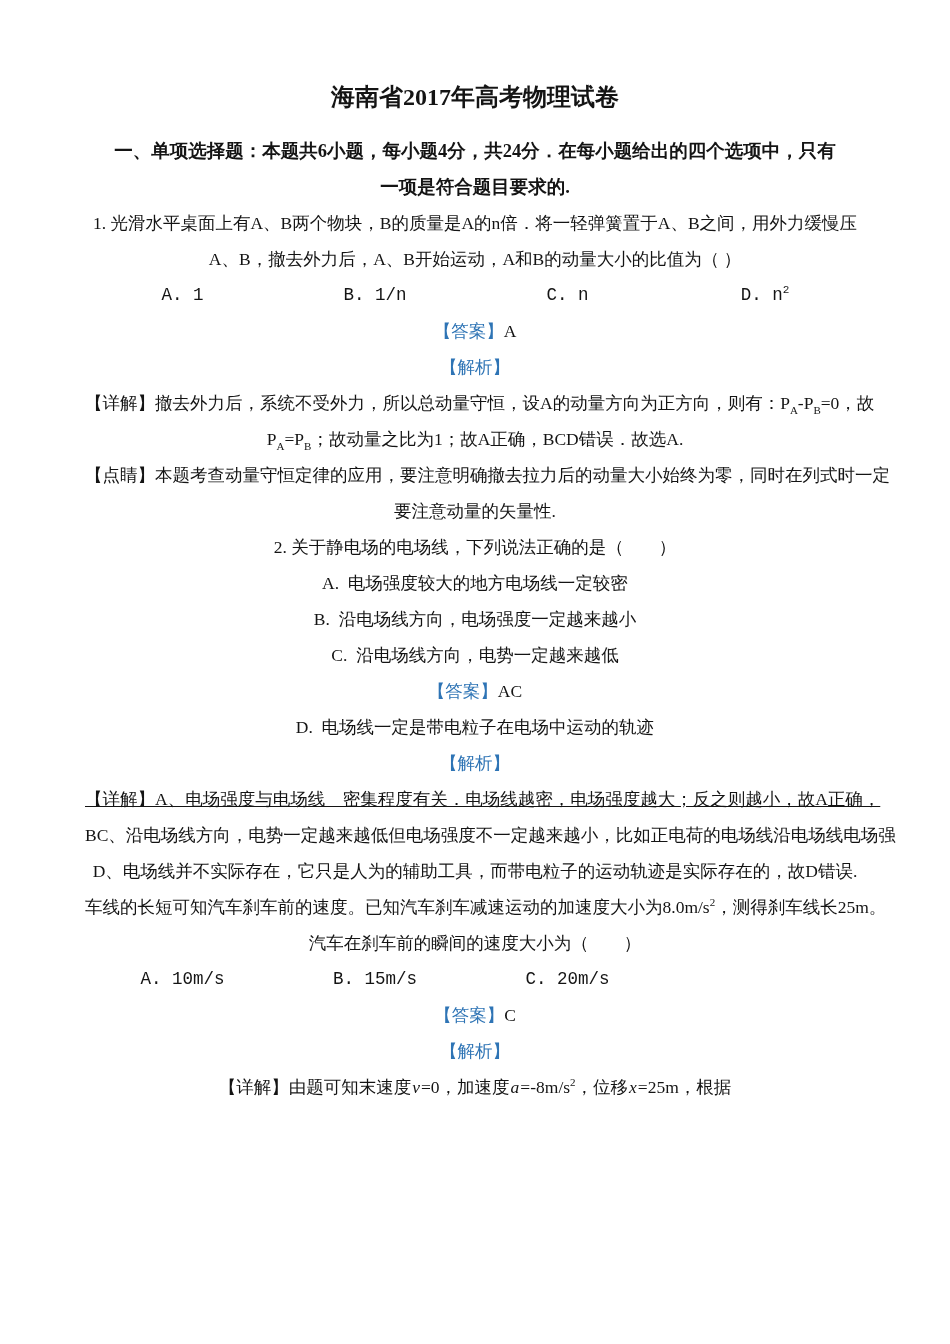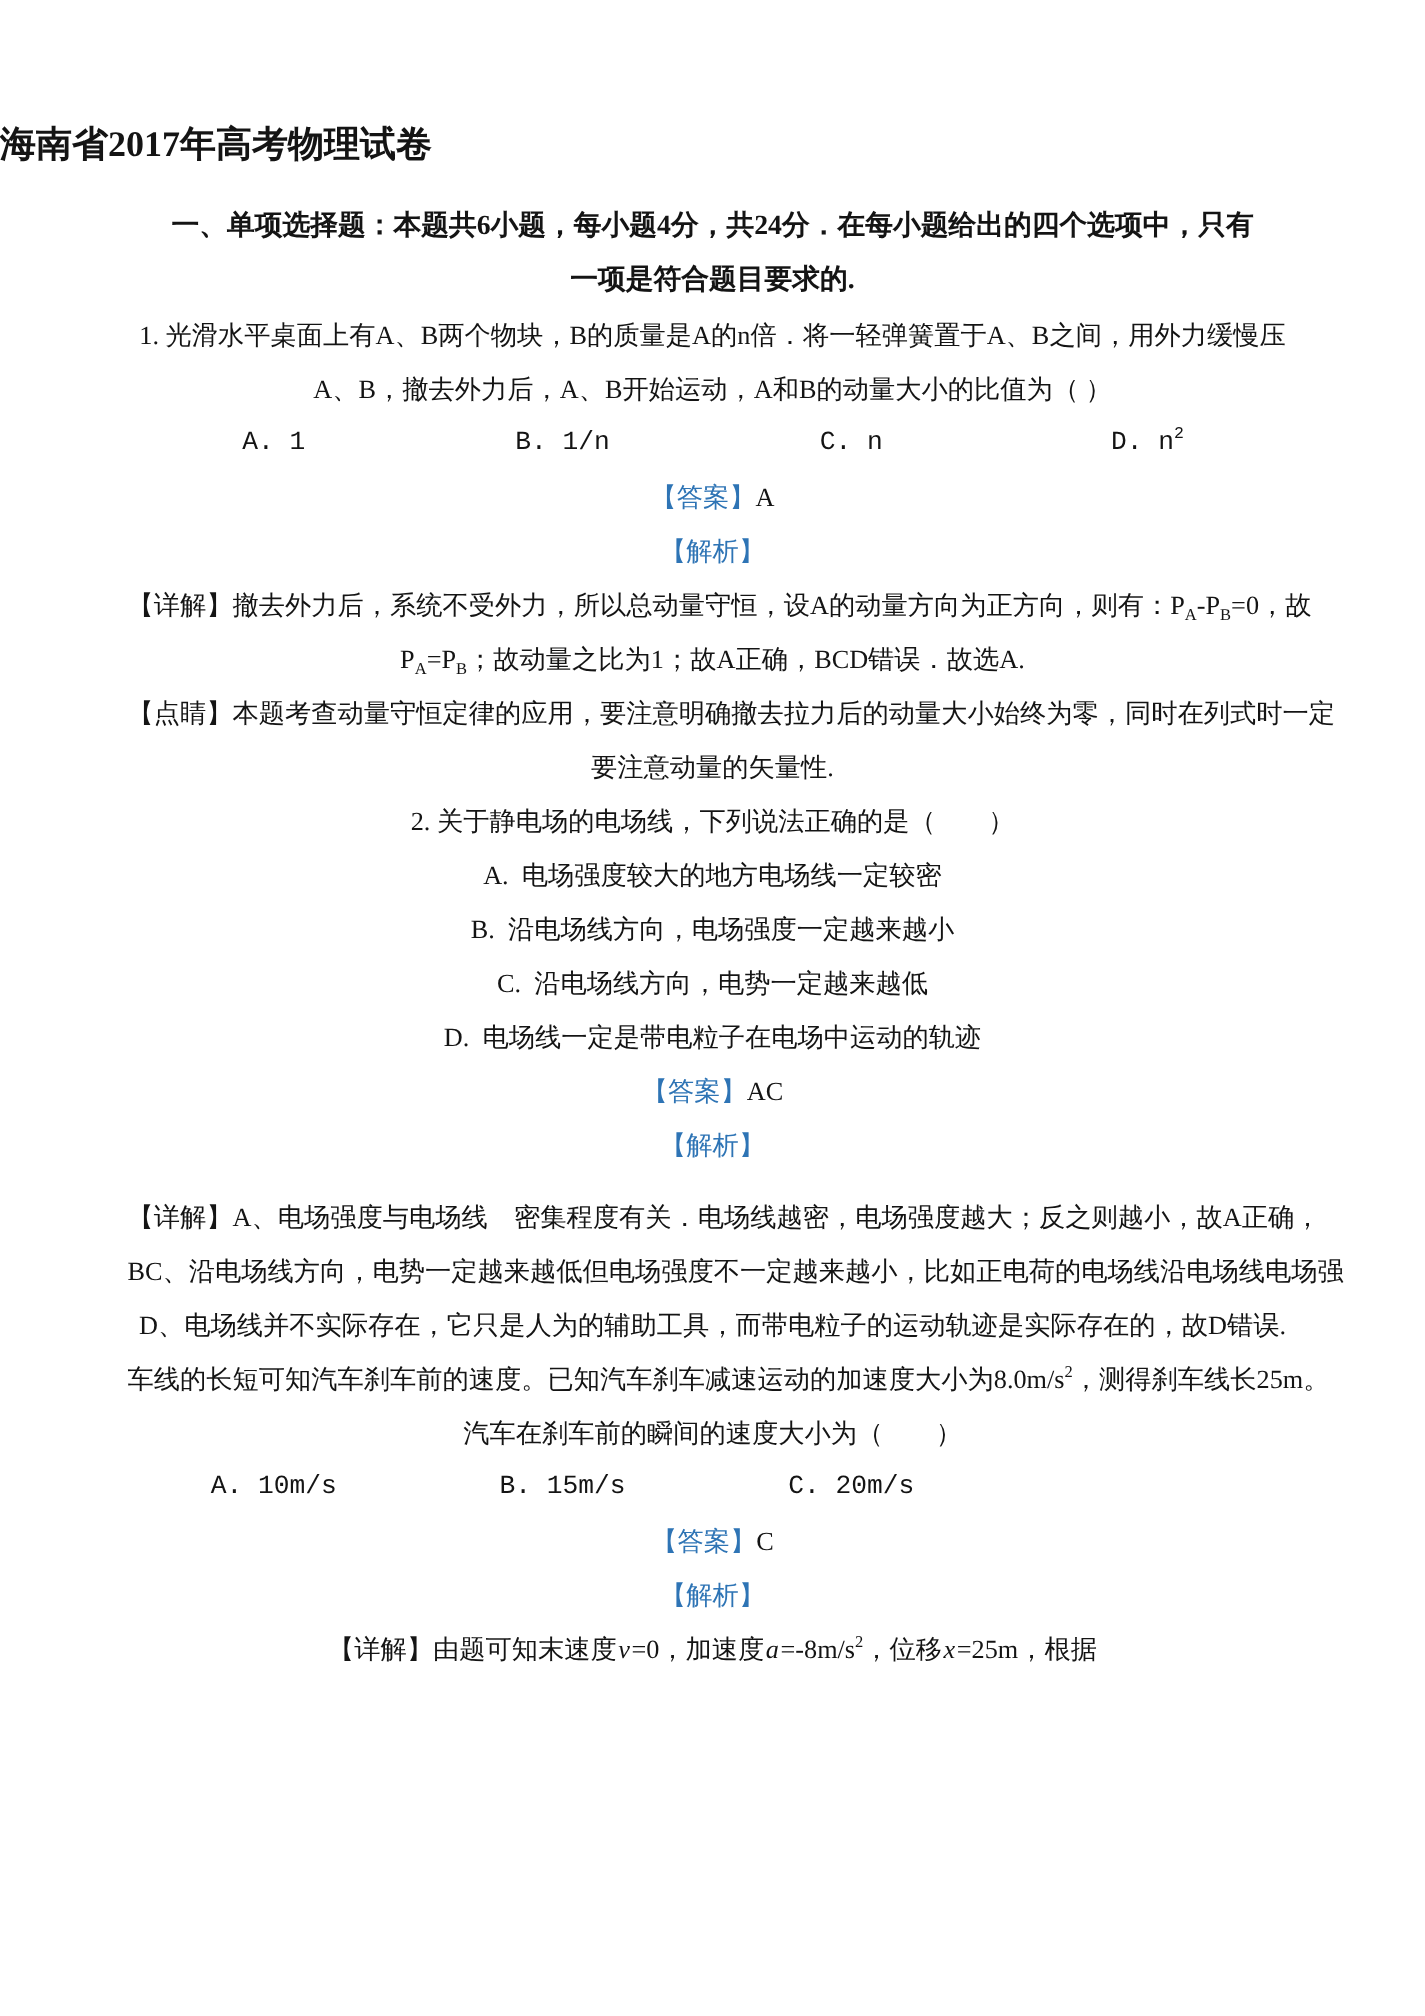--- a/index.html
+++ b/index.html
@@ -14,7 +14,7 @@
   .page { width: 950px; height: 1344px; position: relative; }
   .title {
     margin: 82px 0 0 0;
-    text-align: left;
+    text-align: center;
     font-size: 24px;
     line-height: 30px;
     font-weight: 700;

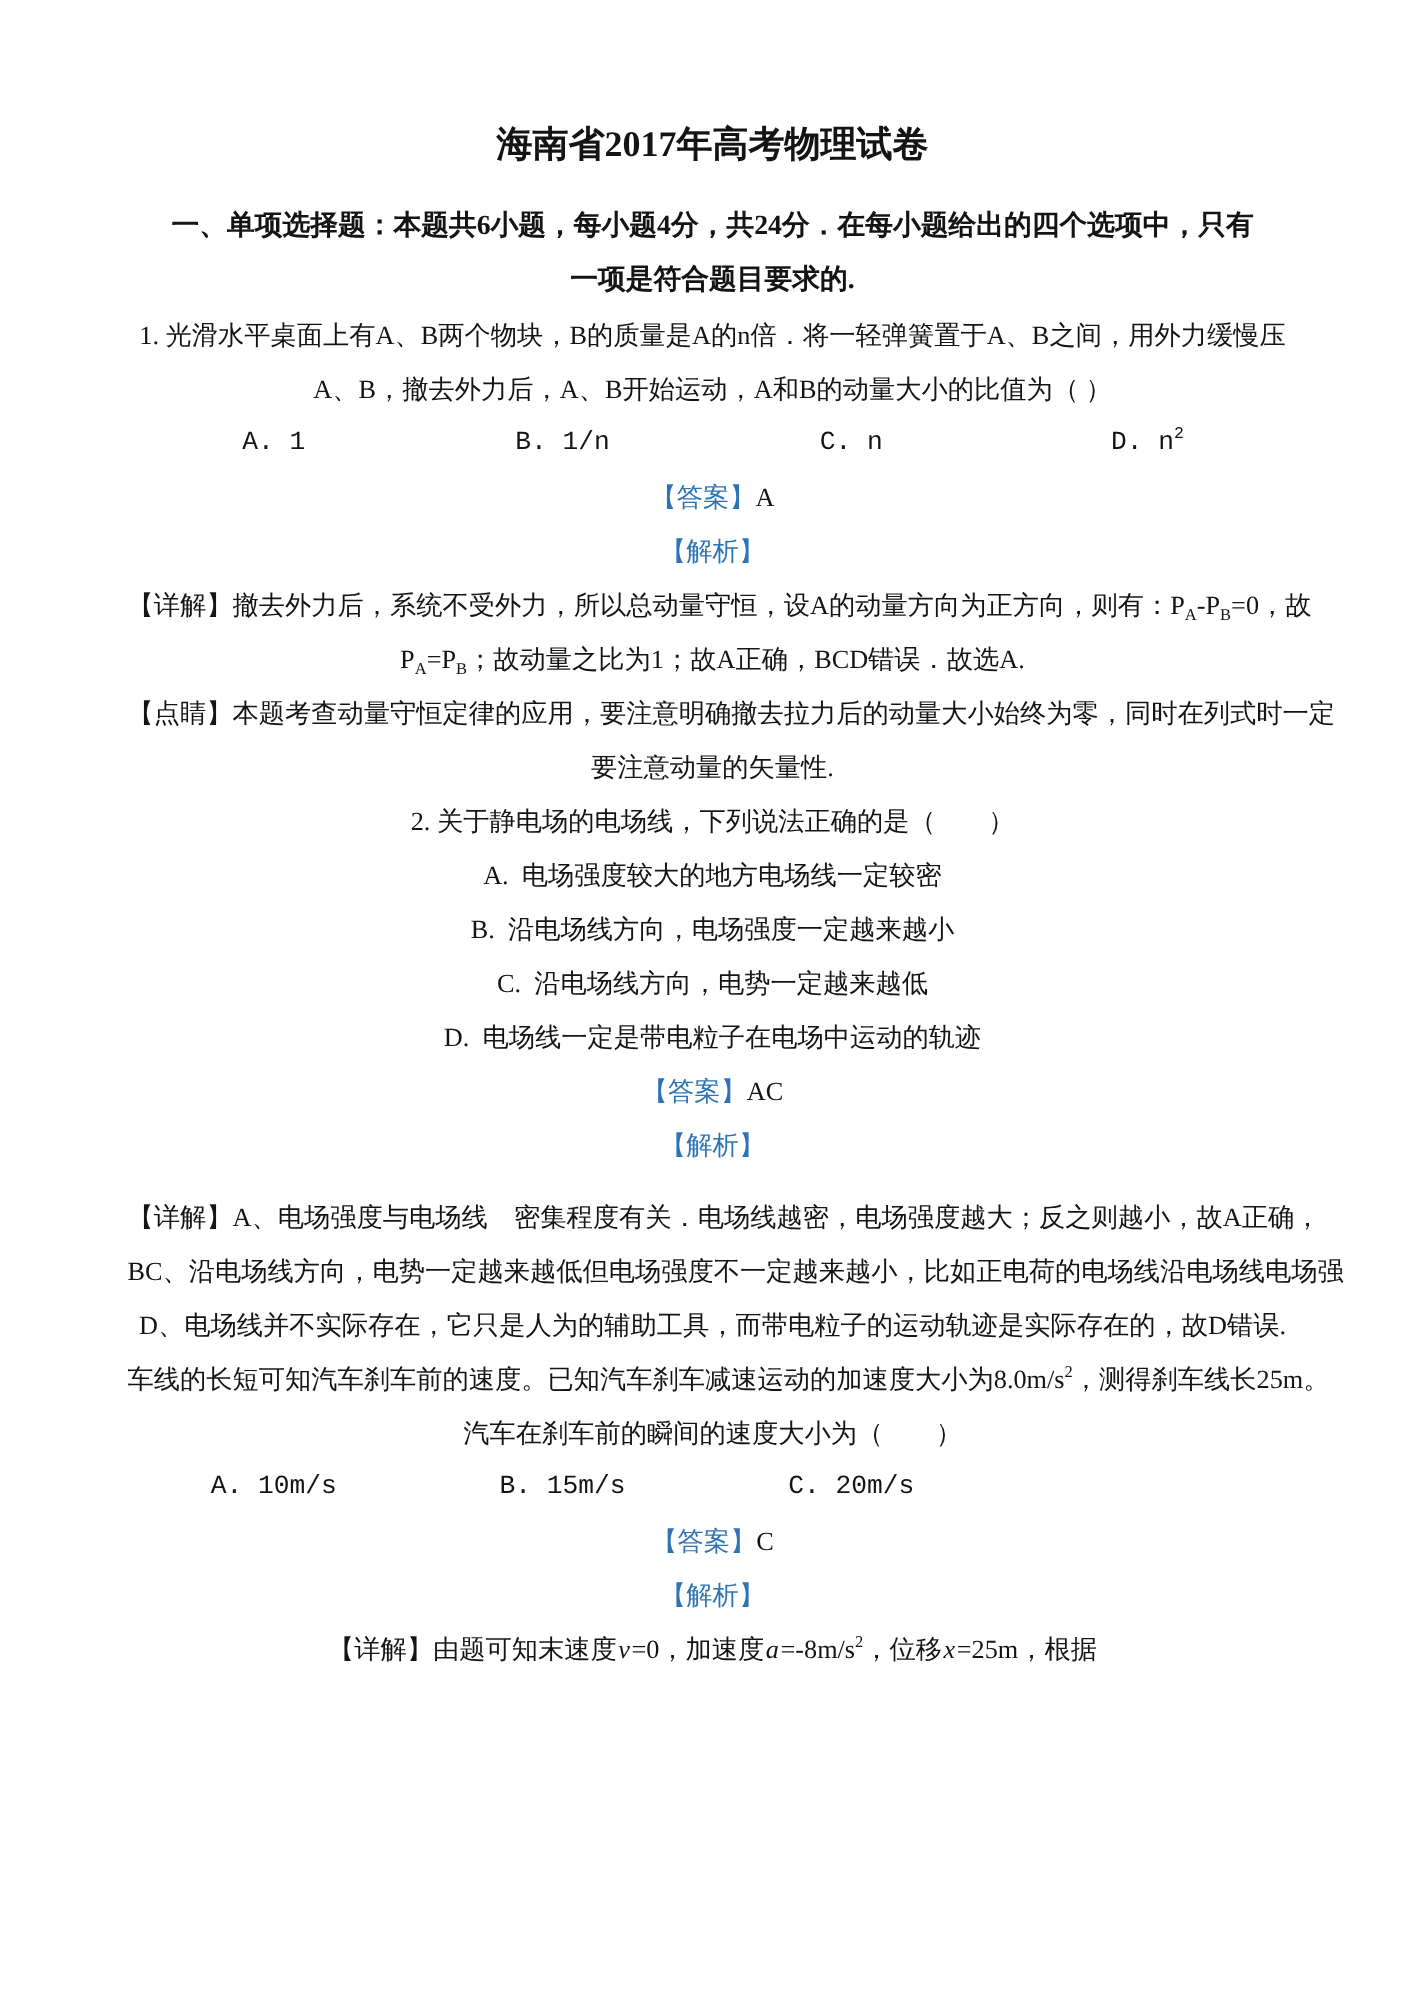--- a/index.html
+++ b/index.html
@@ -70,8 +70,8 @@
     <div class="line">A.  电场强度较大的地方电场线一定较密</div>
     <div class="line">B.  沿电场线方向，电场强度一定越来越小</div>
     <div class="line">C.  沿电场线方向，电势一定越来越低</div>
+    <div class="line"><span class="blue">【答案】</span><span>AC</span></div>
     <div class="line">D.  电场线一定是带电粒子在电场中运动的轨迹</div>
-    <div class="line"><span class="blue">【答案】</span><span>AC</span></div>
     <div class="line"><span class="blue">【解析】</span></div>
     <div class="line gap12"><span>【详解】</span><span>A、电场强度与电场线　密集程度有关．电场线越密，电场强度越大；反之则越小，故A正确，</span></div>
     <div class="line">BC、沿电场线方向，电势一定越来越低但电场强度不一定越来越小，比如正电荷的电场线沿电场线电场强</div>

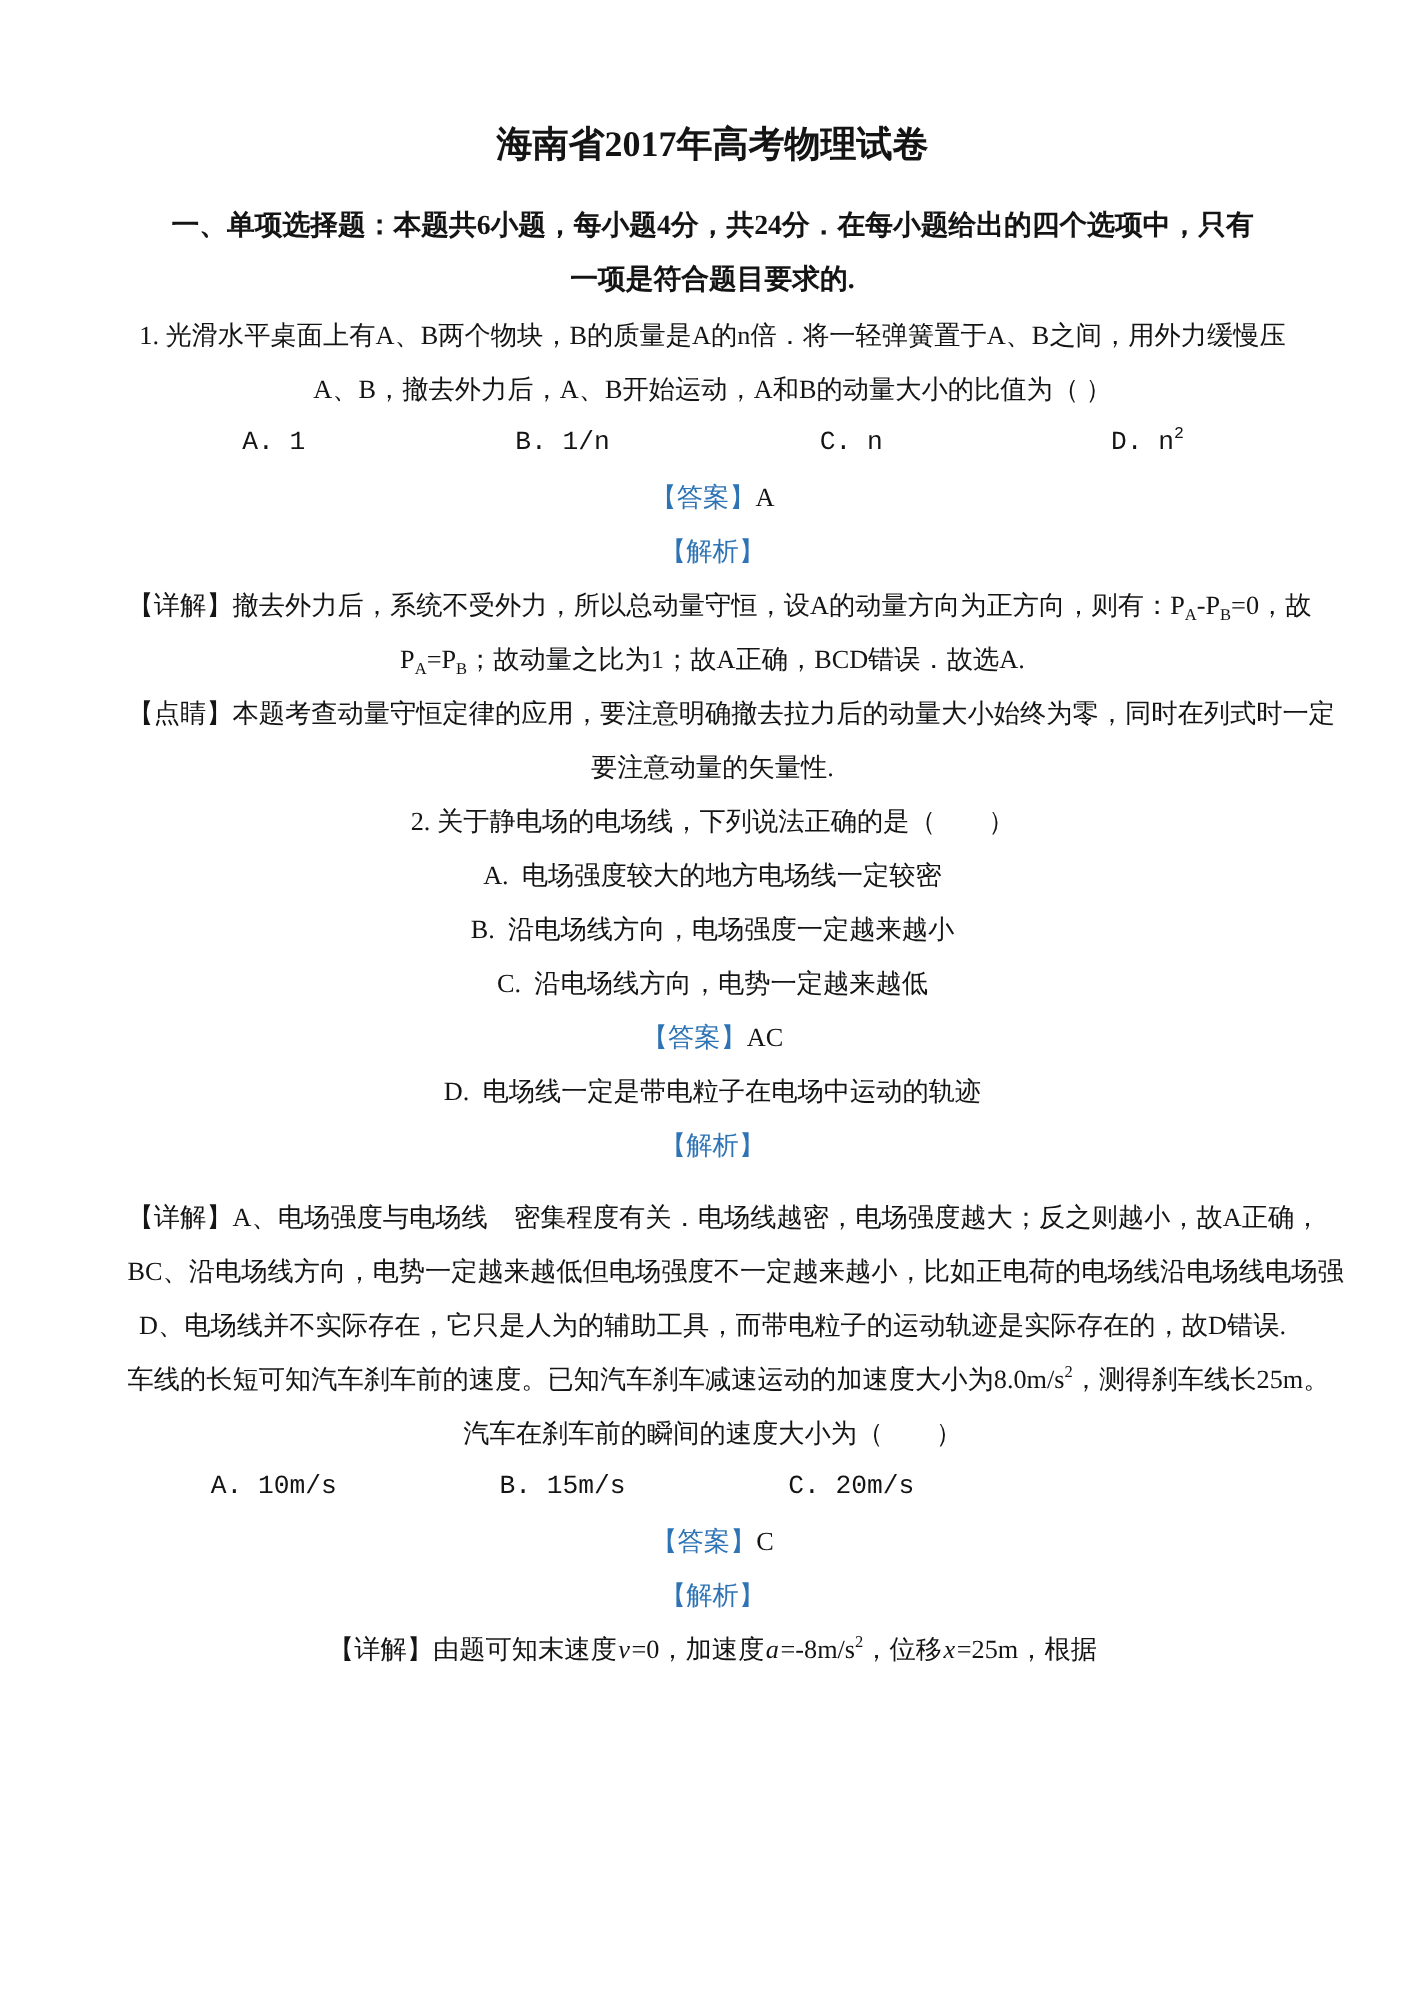--- a/index.html
+++ b/index.html
@@ -37,7 +37,7 @@
     font-family: "Liberation Serif", "DejaVu Serif", serif;
     padding: 0 1px;
   }
-  .gap12 { margin-top: 12px; }
+  .gap12 { margin-top: 0; text-decoration: underline; }
 </style>
 </head>
 <body>

